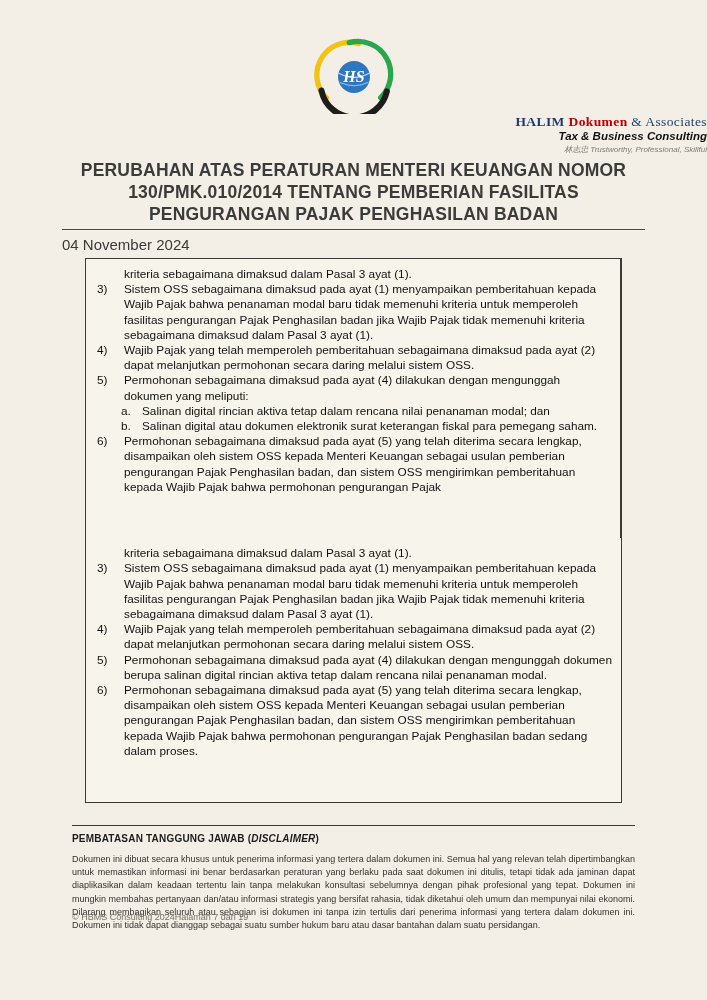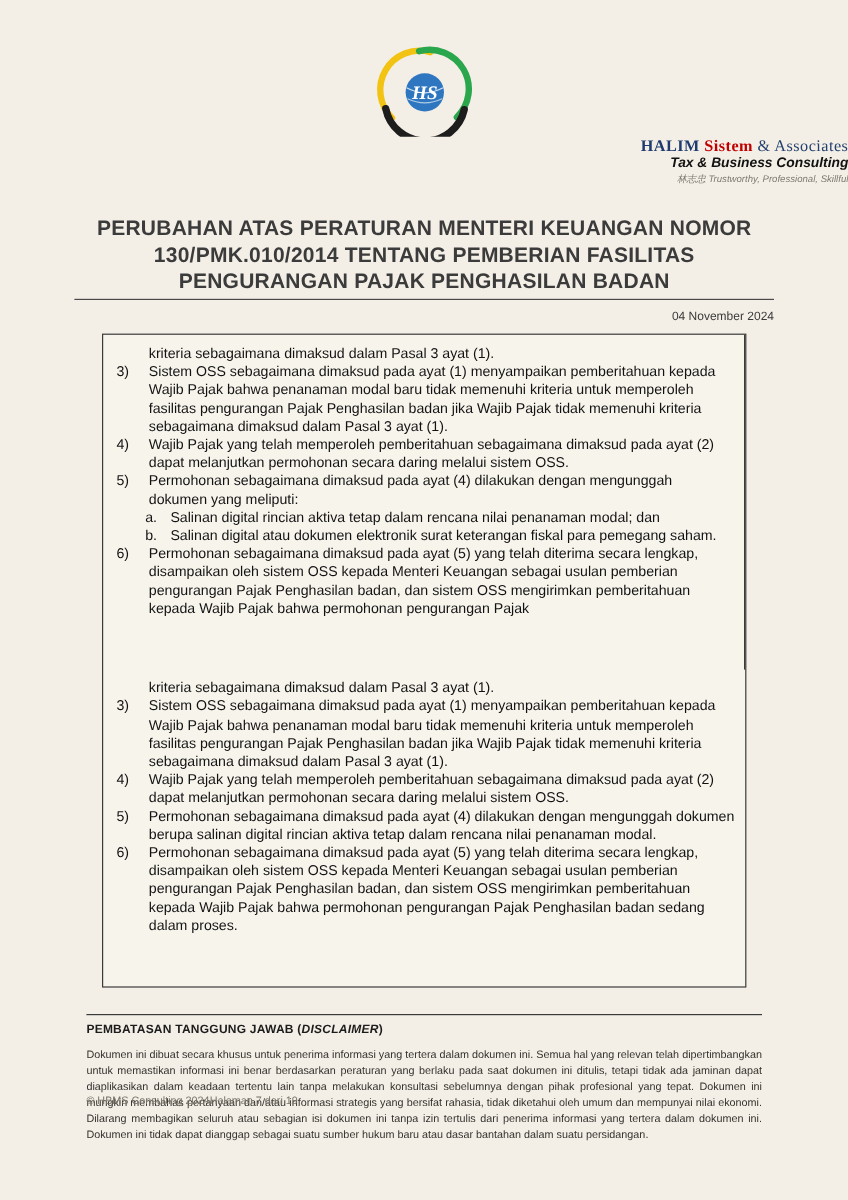--- a/index.html
+++ b/index.html
@@ -122,7 +122,7 @@
         <text x="0" y="7" text-anchor="middle" font-family="Liberation Serif, serif" font-style="italic" font-weight="bold" font-size="21" fill="#ffffff">HS</text>
       </g>
     </svg>
-    <div class="logo-name"><span class="halim">HALIM</span> <span class="santoso">Sistem</span><span class="rest"> &amp; Associates</span></div>
+    <div class="logo-name"><span class="halim">HALIM</span> <span class="santoso">Dokumen</span><span class="rest"> &amp; Associates</span></div>
     <div class="logo-tagline">Tax &amp; Business Consulting</div>
     <div class="logo-motto">林志忠 Trustworthy, Professional, Skillful</div>
   </div>

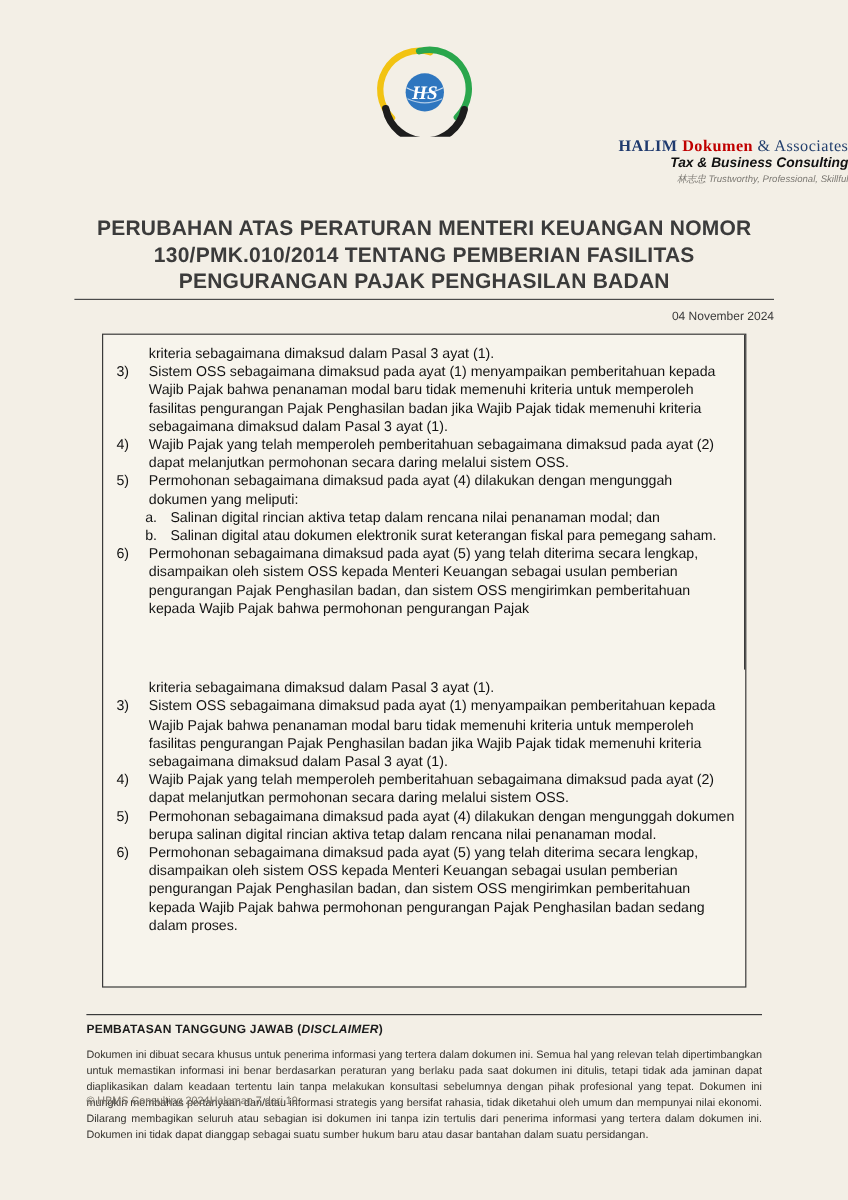--- a/index.html
+++ b/index.html
@@ -33,7 +33,7 @@
   }
   
   .doc-title{
-    margin:24px auto 0;
+    margin:4px auto 0;
     width:600px;
     text-align:center;
     font-size:17.5px;font-weight:bold;

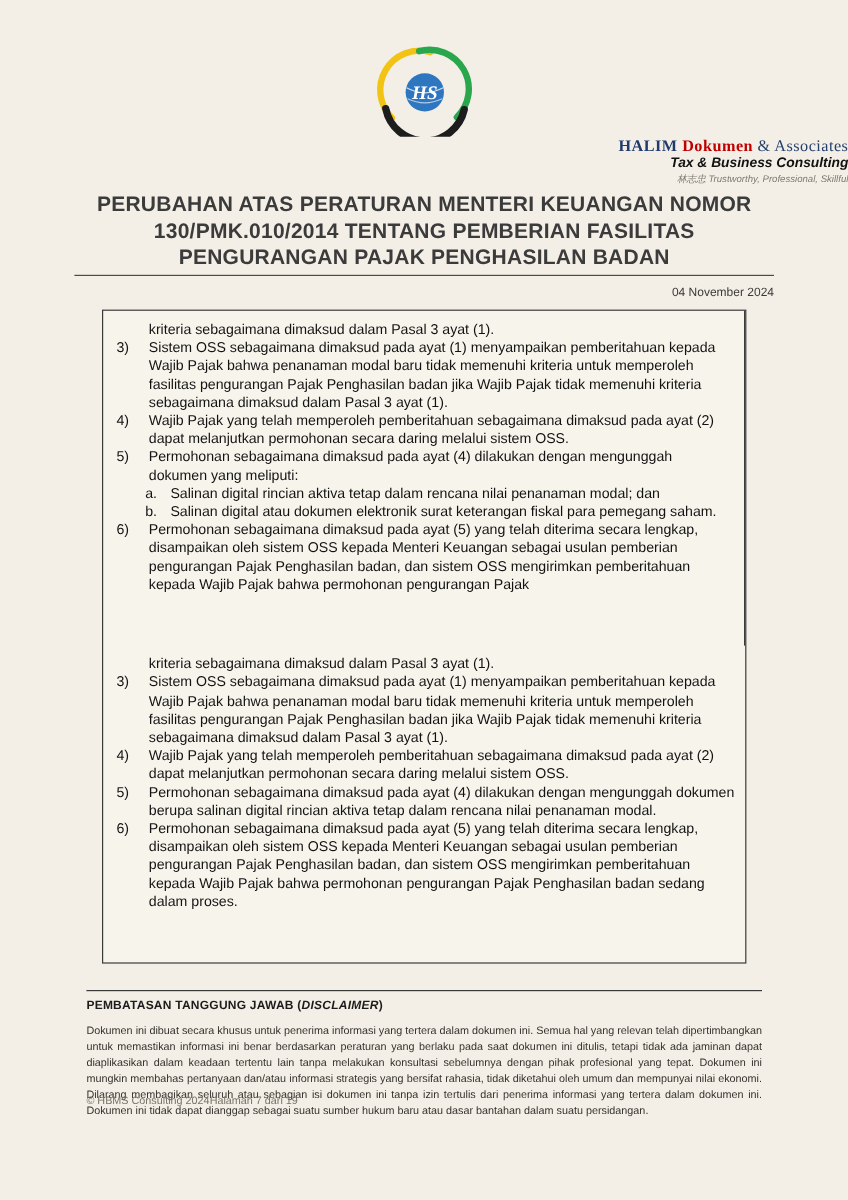--- a/index.html
+++ b/index.html
@@ -47,8 +47,8 @@
   }
   .date-row{
     margin:8px 62px 0;
-    text-align:right;
-    font-size:10px;color:#3a3a3a;line-height:13px;
+    text-align:left;
+    font-size:15px;color:#3a3a3a;line-height:13px;
   }
   
   .content-box{

